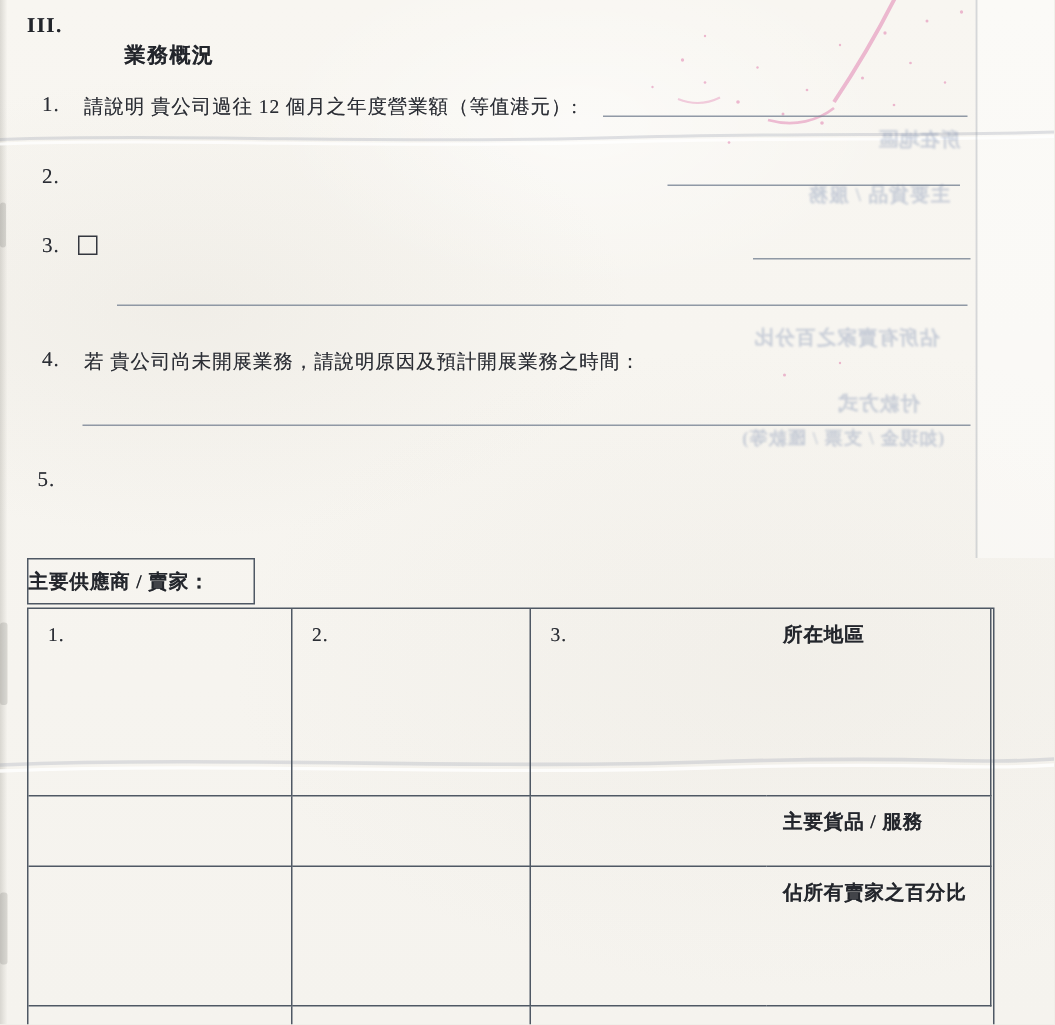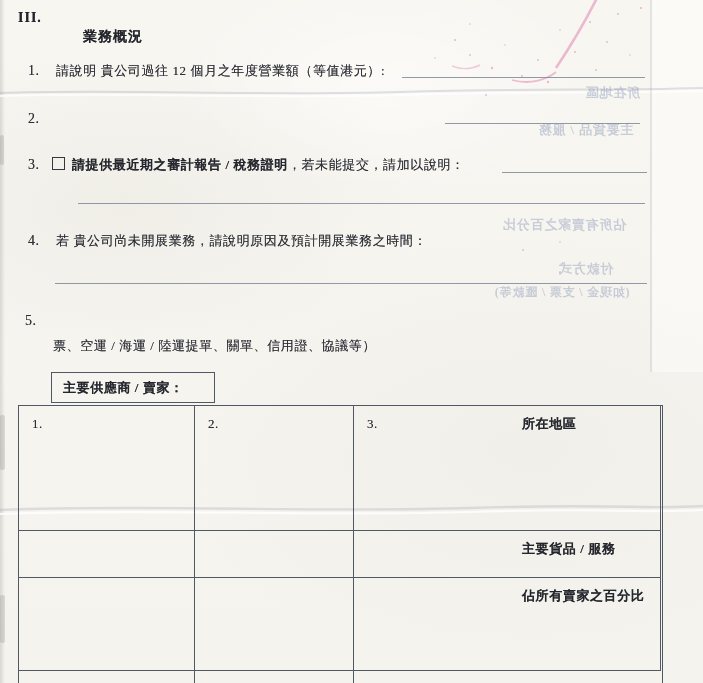--- a/index.html
+++ b/index.html
@@ -117,7 +117,6 @@
 
   <div class="abs cjk num" style="left:28px;top:157px;">3.</div>
   <div class="abs checkbox" style="left:52px;top:157px;"></div>
-  <div class="abs cjk" style="left:72px;top:157px;"><span class="bold">請提供最近期之審計報告 / 稅務證明</span><span>，若未能提交，請加以說明：</span></div>
   <div class="abs uline" style="left:502px;top:172px;width:145px;"></div>
   <div class="abs uline" style="left:78px;top:203px;width:567px;"></div>
 

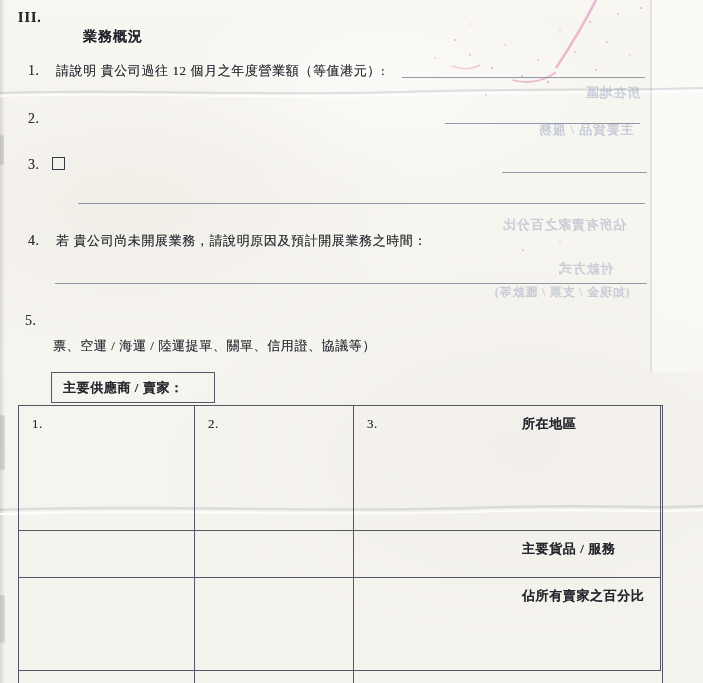--- a/index.html
+++ b/index.html
@@ -125,7 +125,6 @@
   <div class="abs uline" style="left:55px;top:283px;width:592px;"></div>
 
   <div class="abs cjk num" style="left:25px;top:313px;">5.</div>
-  <div class="abs cjk" style="left:53px;top:338px;">票、空運 / 海運 / 陸運提單、關單、信用證、協議等）</div>
 
   <div class="abs hdr-box">
     <span class="cjk bold">主要供應商 / 賣家：</span>

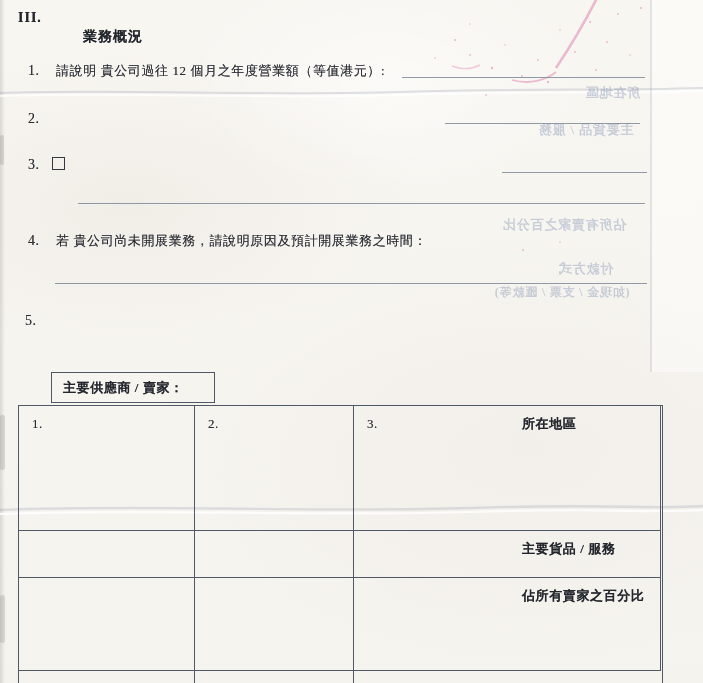--- a/index.html
+++ b/index.html
@@ -24,8 +24,8 @@
   .uline{height:0;border-top:1.3px solid #7e8898;opacity:0.85;}
   .checkbox{width:13px;height:13px;border:1.6px solid #34373f;background:transparent;box-sizing:border-box;}
   
-  .hdr-box{left:18px;top:372px;width:164px;height:31px;border:1.3px solid #4f5864;
-           box-sizing:border-box;display:flex;align-items:center;padding-left:11px;margin-left:33px;}
+  .hdr-box{left:18px;top:372px;width:152px;height:31px;border:1.3px solid #4f5864;
+           box-sizing:border-box;display:flex;align-items:center;}
   .sup-table{left:18px;top:405px;width:645px;height:300px;border:1.3px solid #4f5864;
              box-sizing:border-box;display:grid;
              grid-template-columns:176px 159px 157px 150px;

